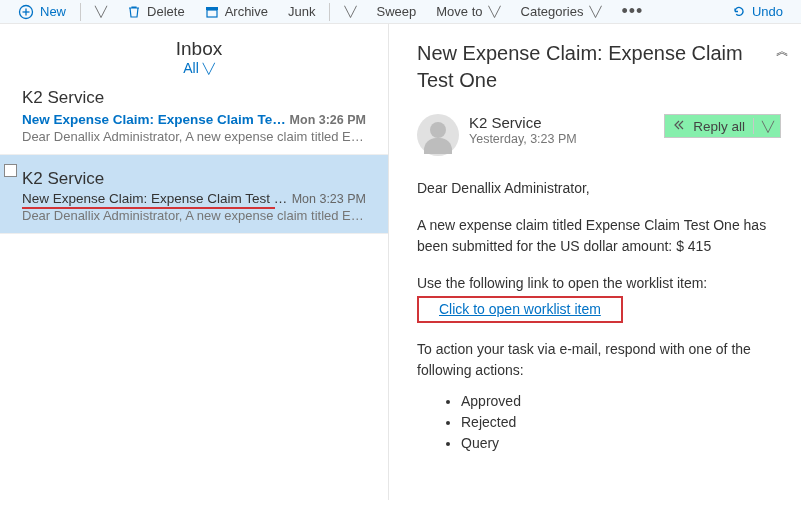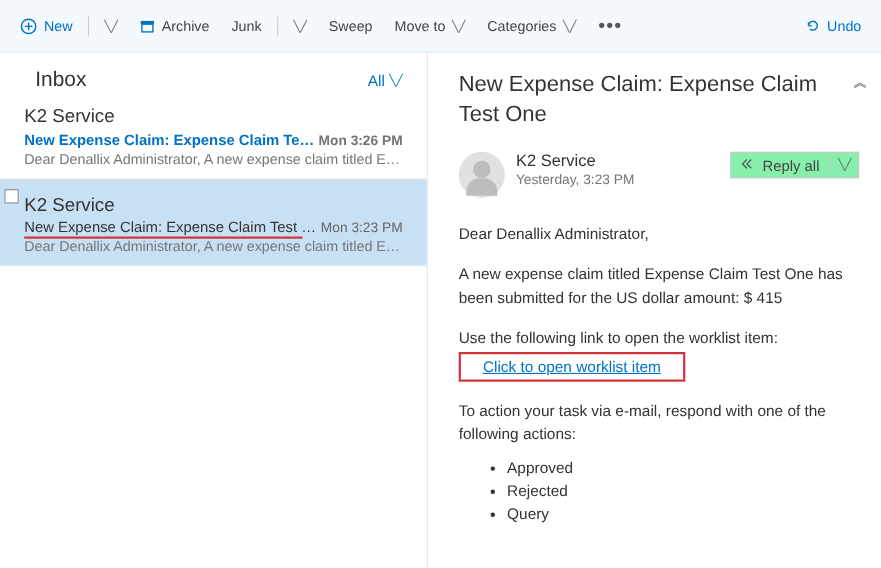--- a/index.html
+++ b/index.html
@@ -16,7 +16,7 @@
   .toolbar {
     display: flex;
     align-items: center;
-    height: 48px;
+    height: 24px;
     background: #f4f9fd;
     border-bottom: 1px solid #e8e8e8;
     padding: 0 10px;

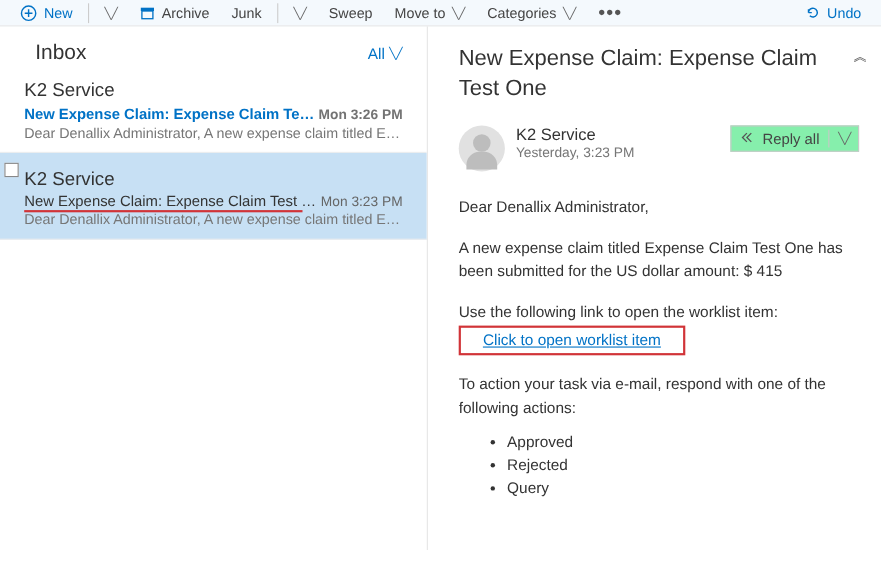--- a/index.html
+++ b/index.html
@@ -236,6 +236,14 @@
       <span class="chev-down">╲╱</span>
     </div>
 
+  <div class="tb-item">
+    <span class="icon">
+      <svg width="14" height="14" viewBox="0 0 14 14">
+          <path d="M2 3h10M5 3V2h4v1M3 3l1 9h6l1-9" stroke="#0072c6" stroke-width="1.2" fill="none"></path>
+        </svg>
+    </span>
+    <span>Delete</span>
+  </div>
 
   <div class="tb-item">
     <span class="icon">

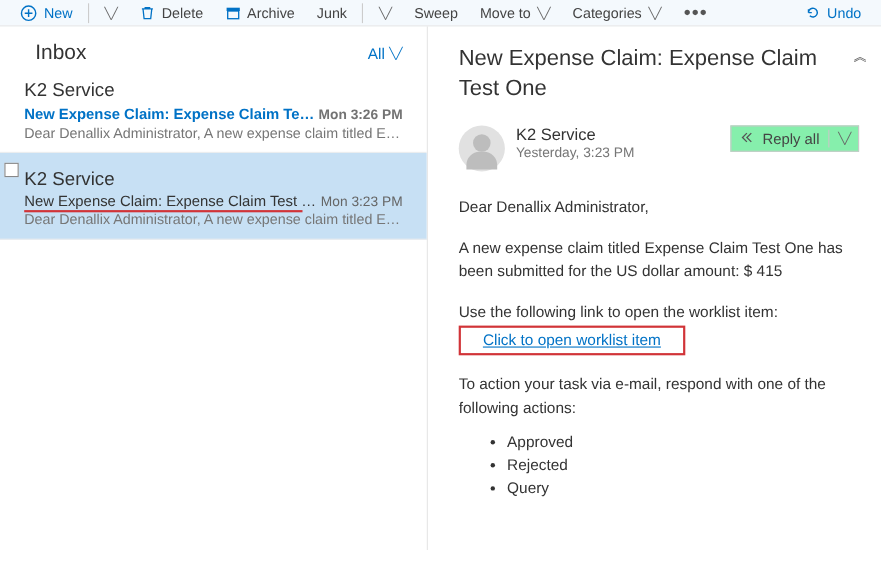--- a/index.html
+++ b/index.html
@@ -61,9 +61,10 @@
   
   .list-header {
     display: flex;
-    justify-content: space-between;
+    justify-content: flex-end;
     align-items: center;
     padding: 14px 22px 6px 32px;
+    flex-direction: column;
   }
   .list-header h2 {
     font-size: 19px;

